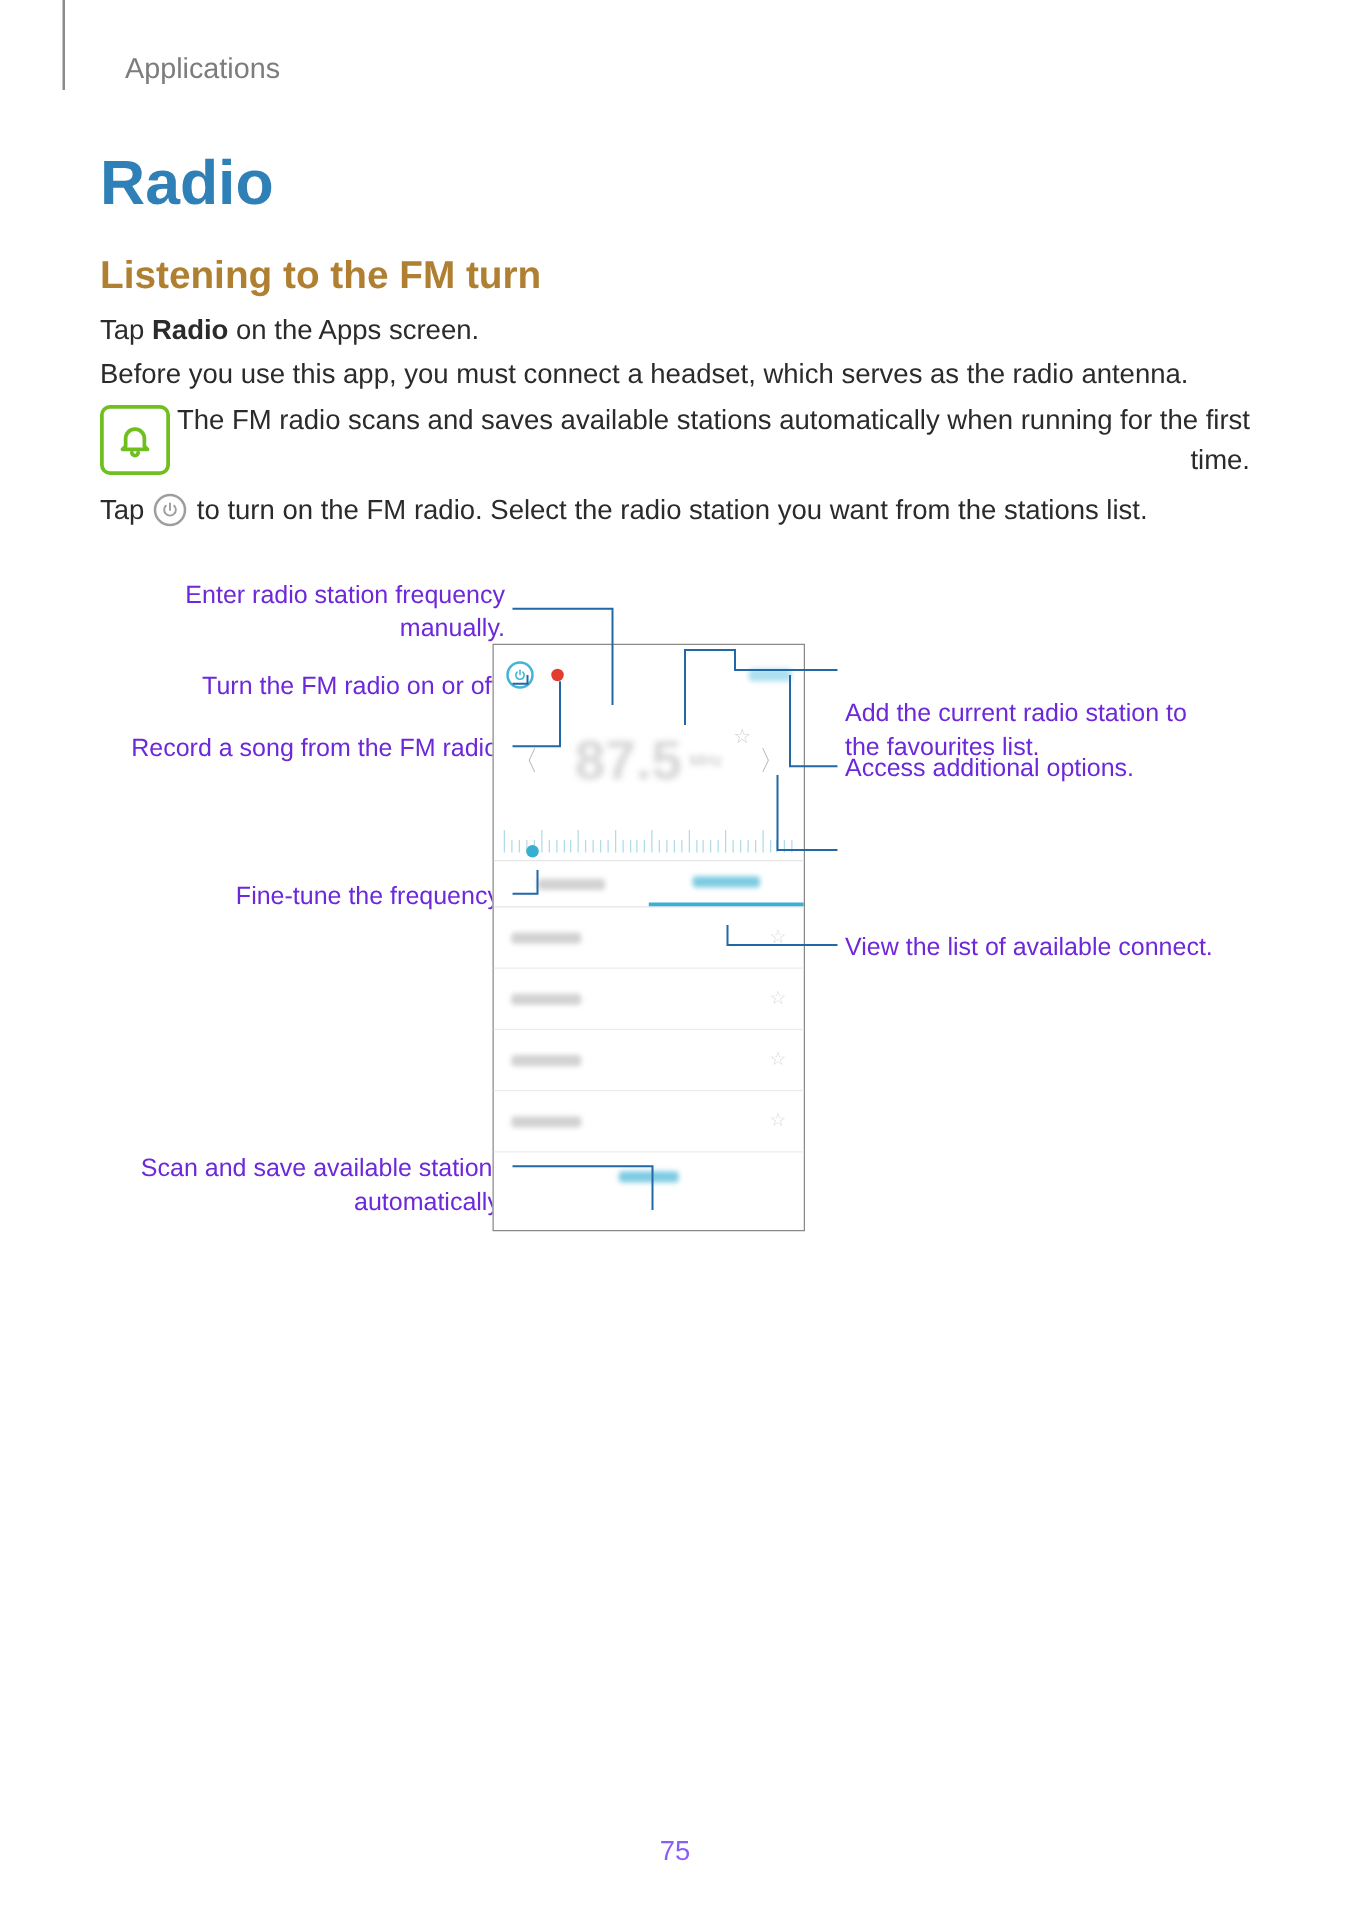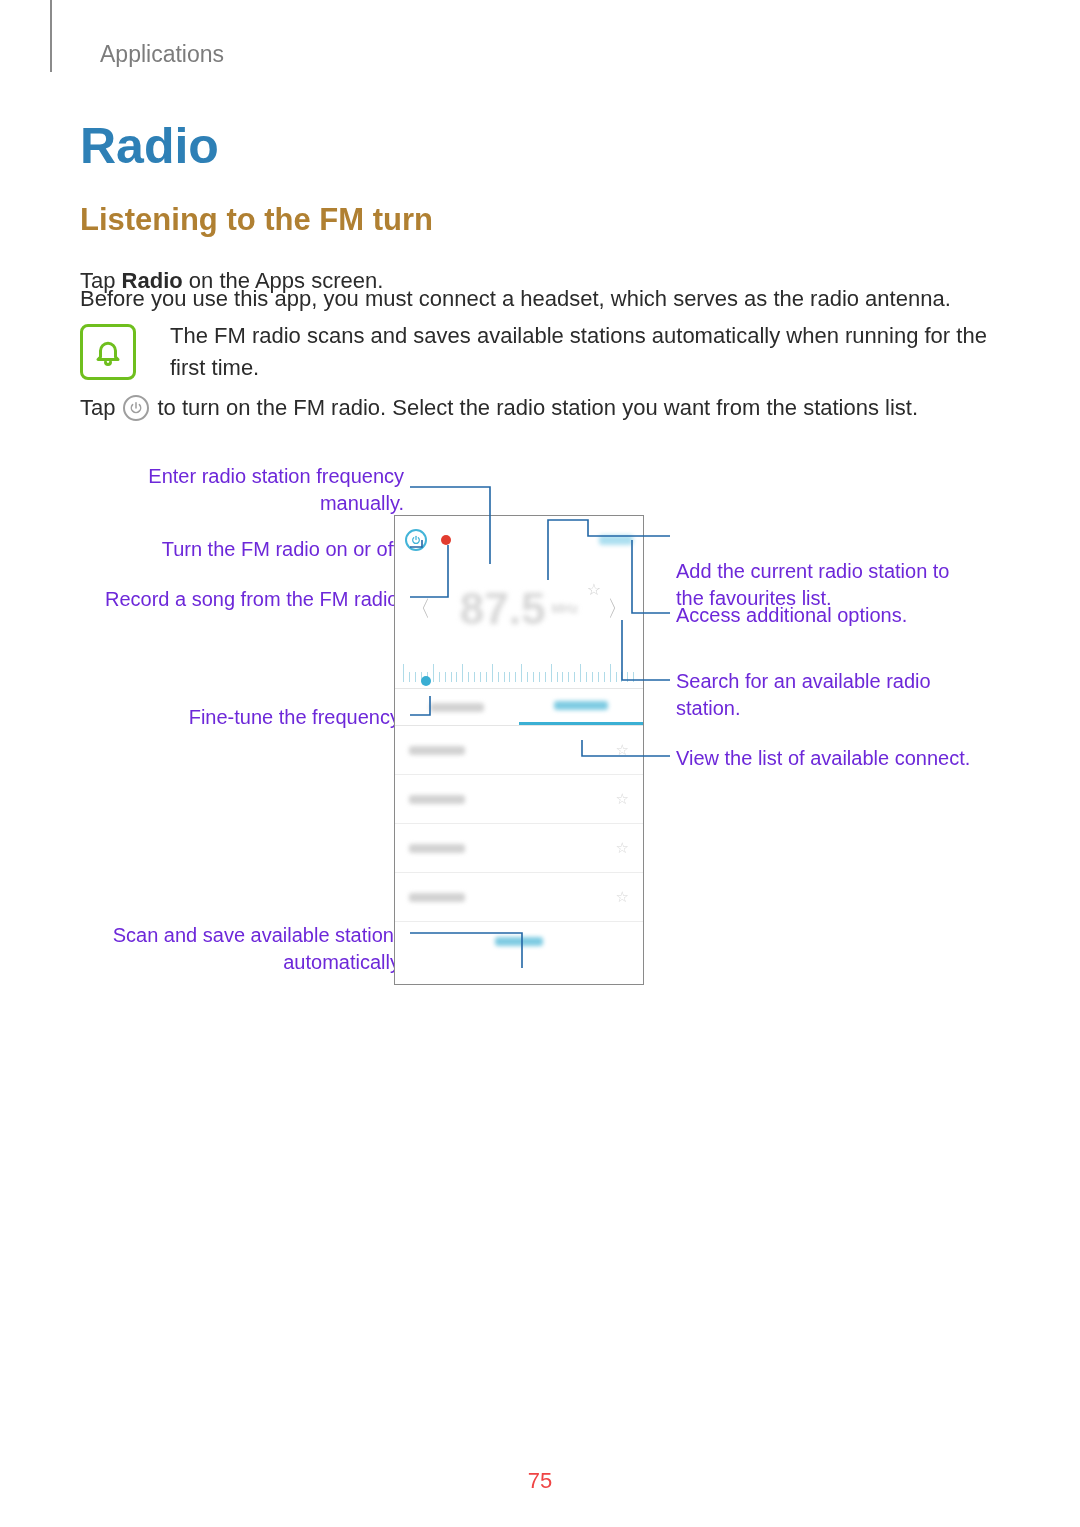--- a/index.html
+++ b/index.html
@@ -59,7 +59,6 @@
     left: 80px;
     top: 248px;
     font-size: 22px;
-    margin-top: 17px;
   }
   .para1 .bold { font-weight: 700; }
   .para2 {

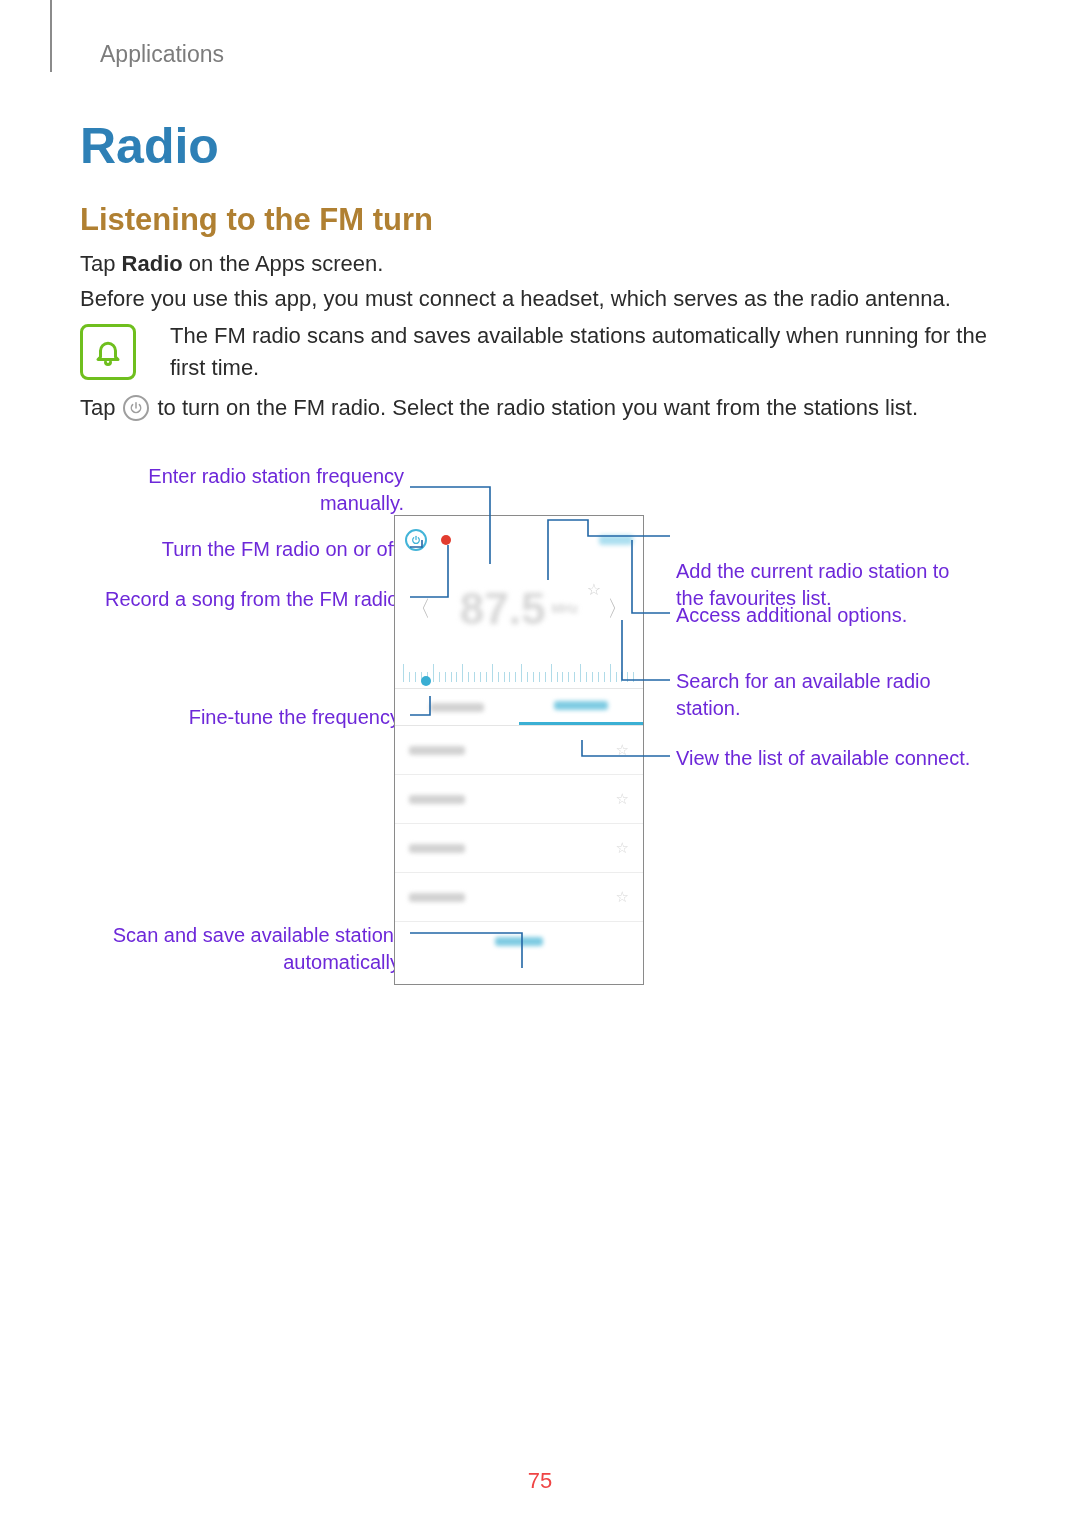--- a/index.html
+++ b/index.html
@@ -73,8 +73,9 @@
     top: 320px;
     display: flex;
     align-items: center;
-    gap: 34px;
+    gap: 4px;
     width: 920px;
+    text-align: right;
   }
   .note-icon {
     width: 50px;

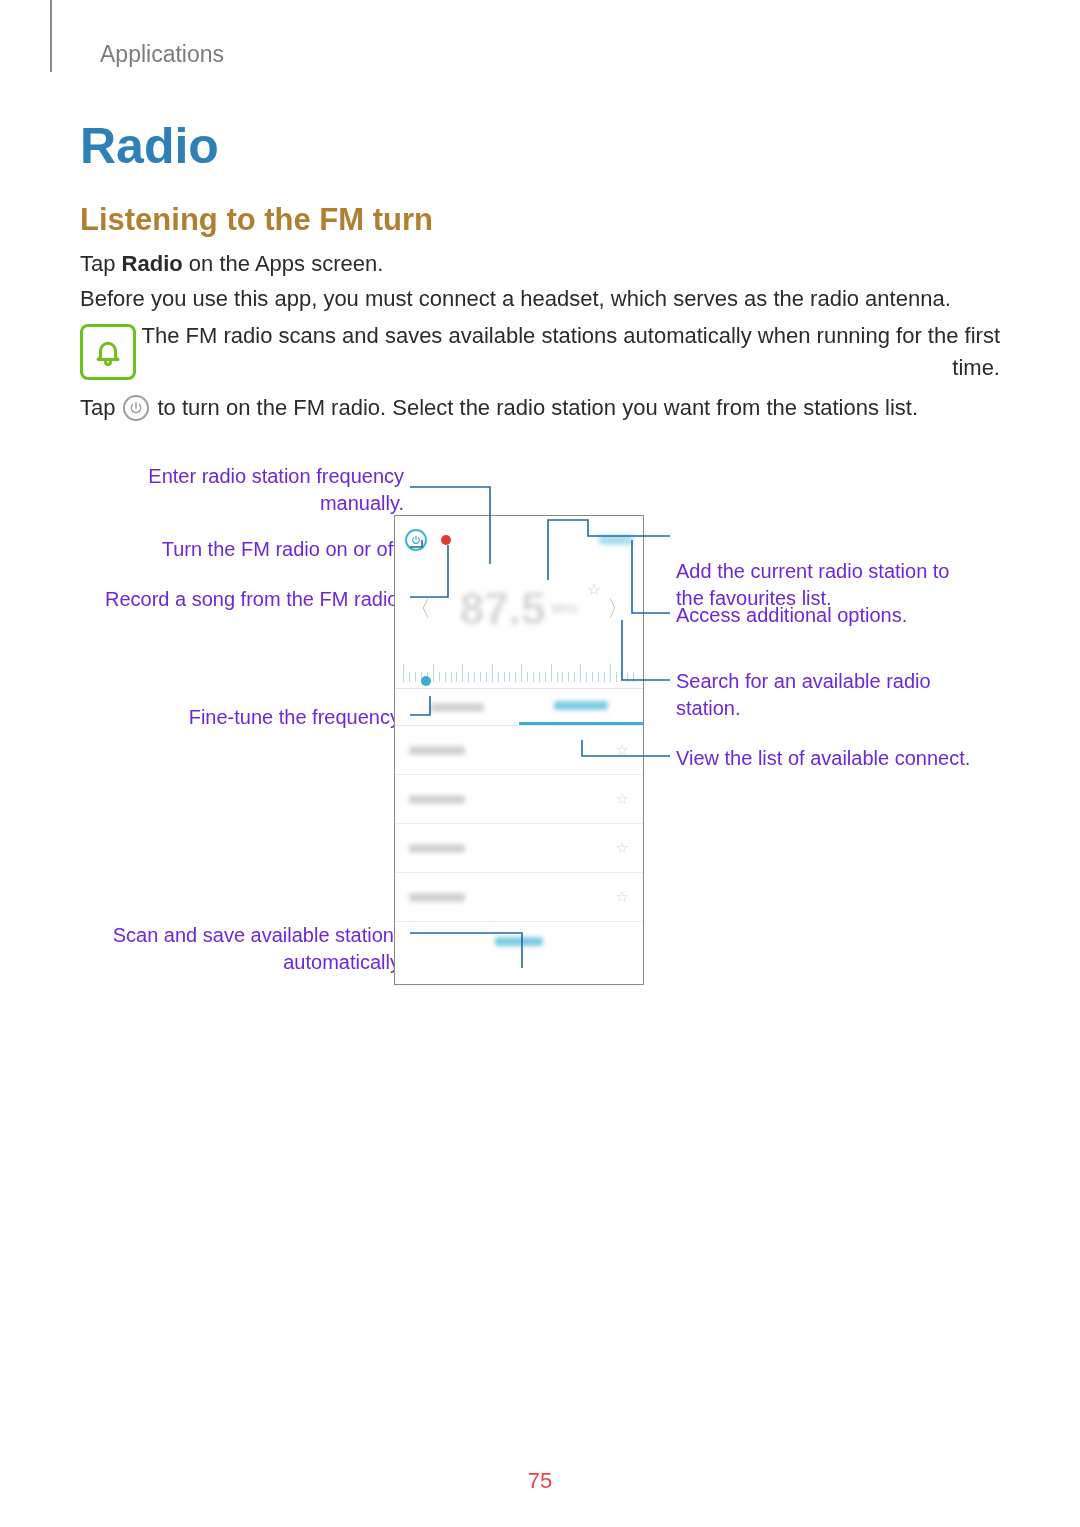--- a/index.html
+++ b/index.html
@@ -326,7 +326,6 @@
 
     <div class="callout" style="left:676px; top:94px; width:290px;margin-top:34px;">Add the current radio station to the favourites list.</div>
     <div class="callout" style="left:676px; top:172px; width:290px;">Access additional options.</div>
-    <div class="callout" style="left:676px; top:238px; width:290px;">Search for an available radio station.</div>
     <div class="callout" style="left:676px; top:315px; width:310px;">View the list of available connect.</div>
 
     <div class="phone">

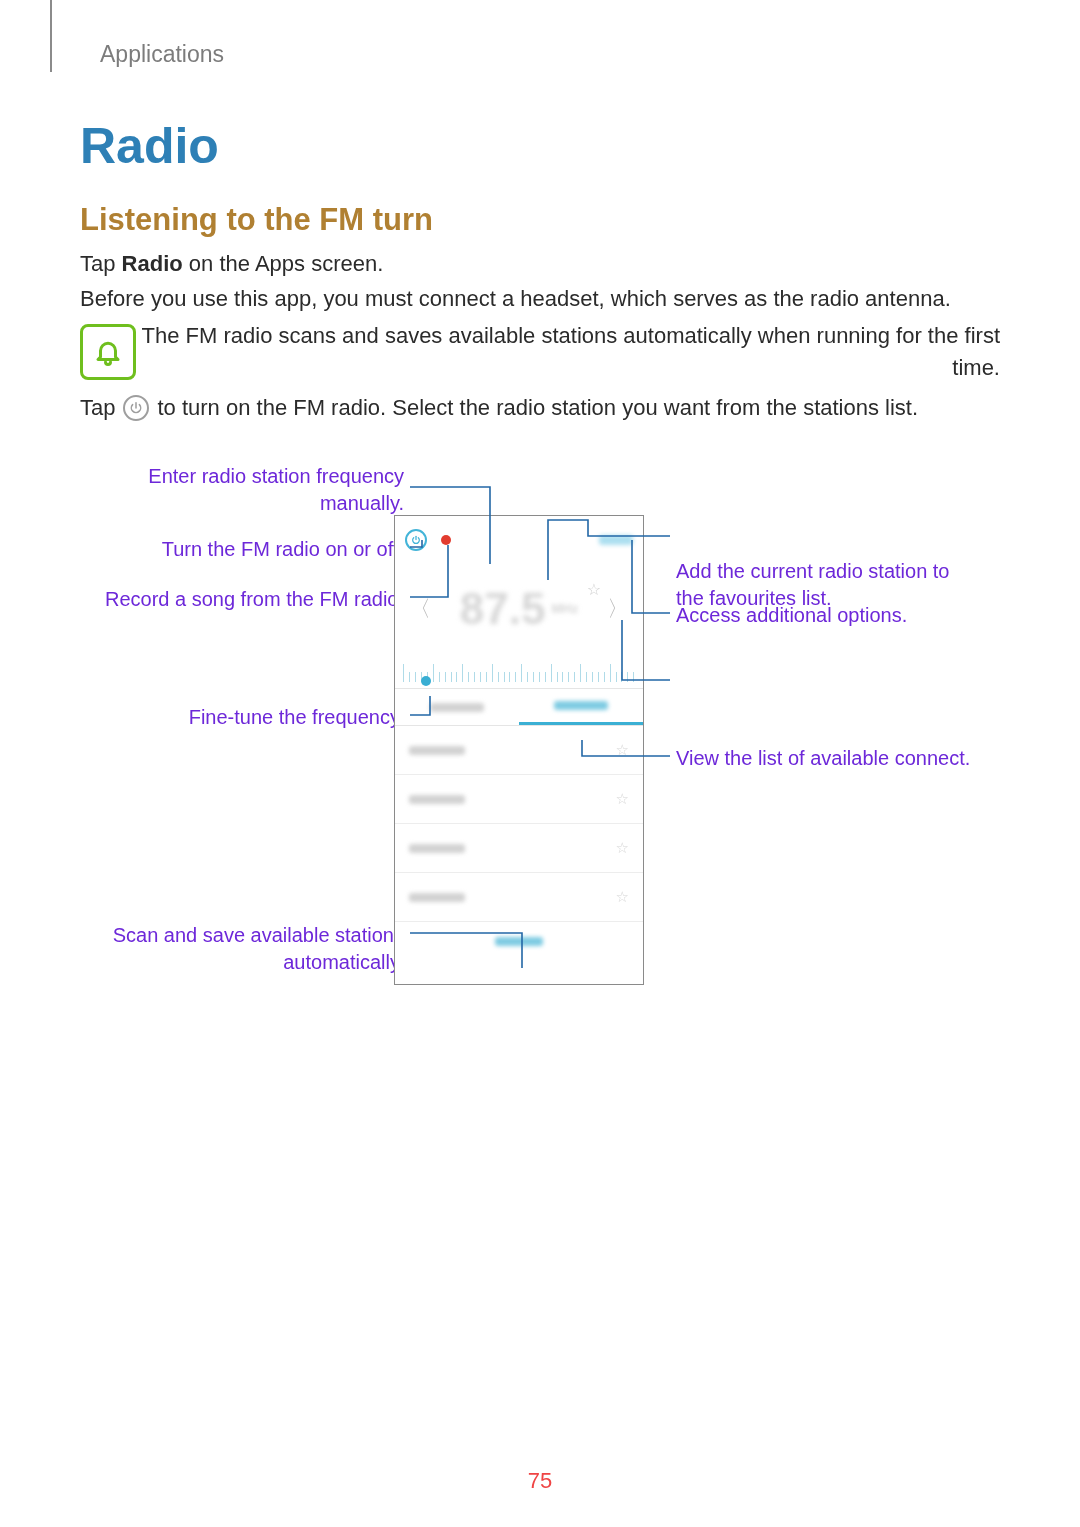--- a/index.html
+++ b/index.html
@@ -277,7 +277,7 @@
     bottom: 30px;
     text-align: center;
     font-size: 22px;
-    color: #ef4444;
+    color: #8b5cf6;
   }
 </style>
 </head>

